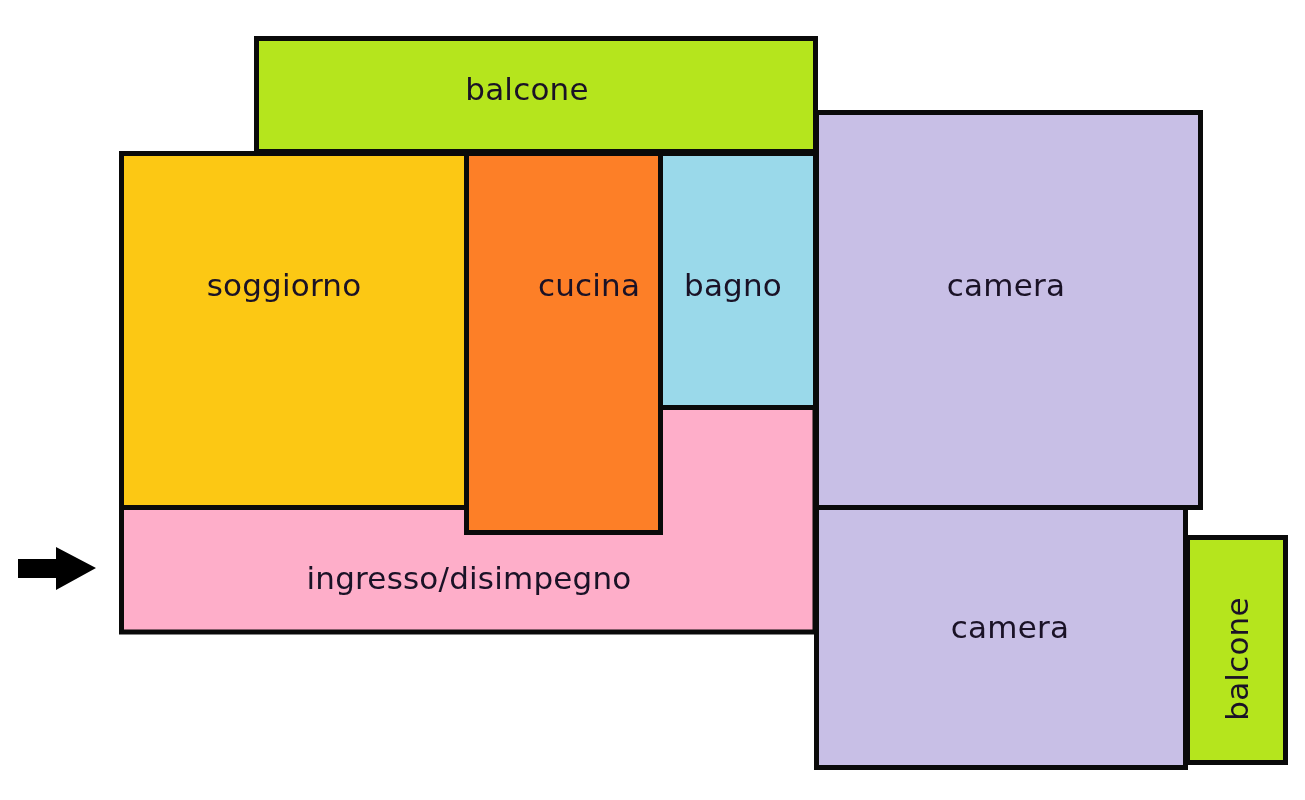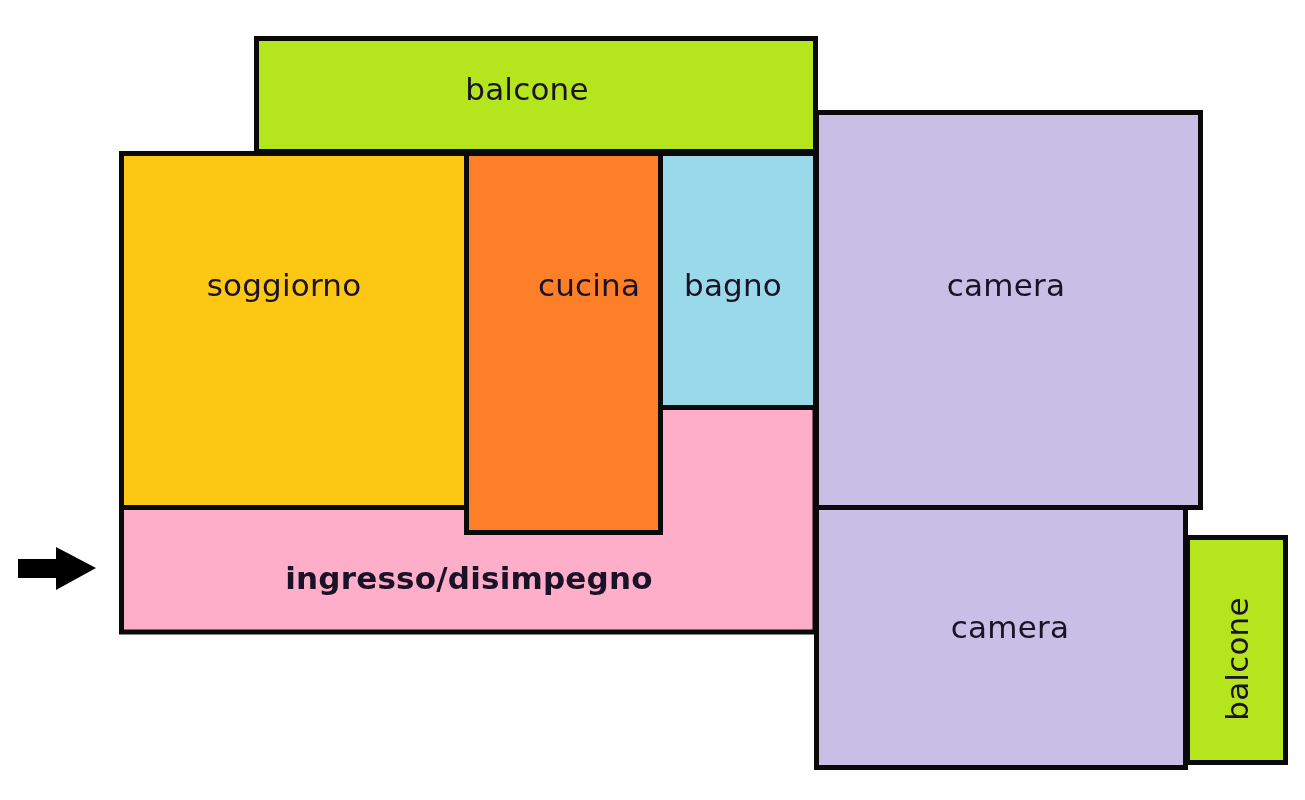--- a/index.html
+++ b/index.html
@@ -39,7 +39,7 @@
 <div class="label" style="left:567px; top:285px;margin-left:22px;">cucina</div>
 <div class="label" style="left:733px; top:285px;">bagno</div>
 <div class="label" style="left:1006px; top:285px;">camera</div>
-<div class="label" style="left:469px; top:578px;font-weight:bold;">ingresso/disimpegno</div>
+<div class="label" style="left:469px; top:578px;">ingresso/disimpegno</div>
 <div class="label" style="left:1010px; top:627px;">camera</div>
 <div class="label vertical" style="left:1237px; top:659px;">balcone</div>
 

